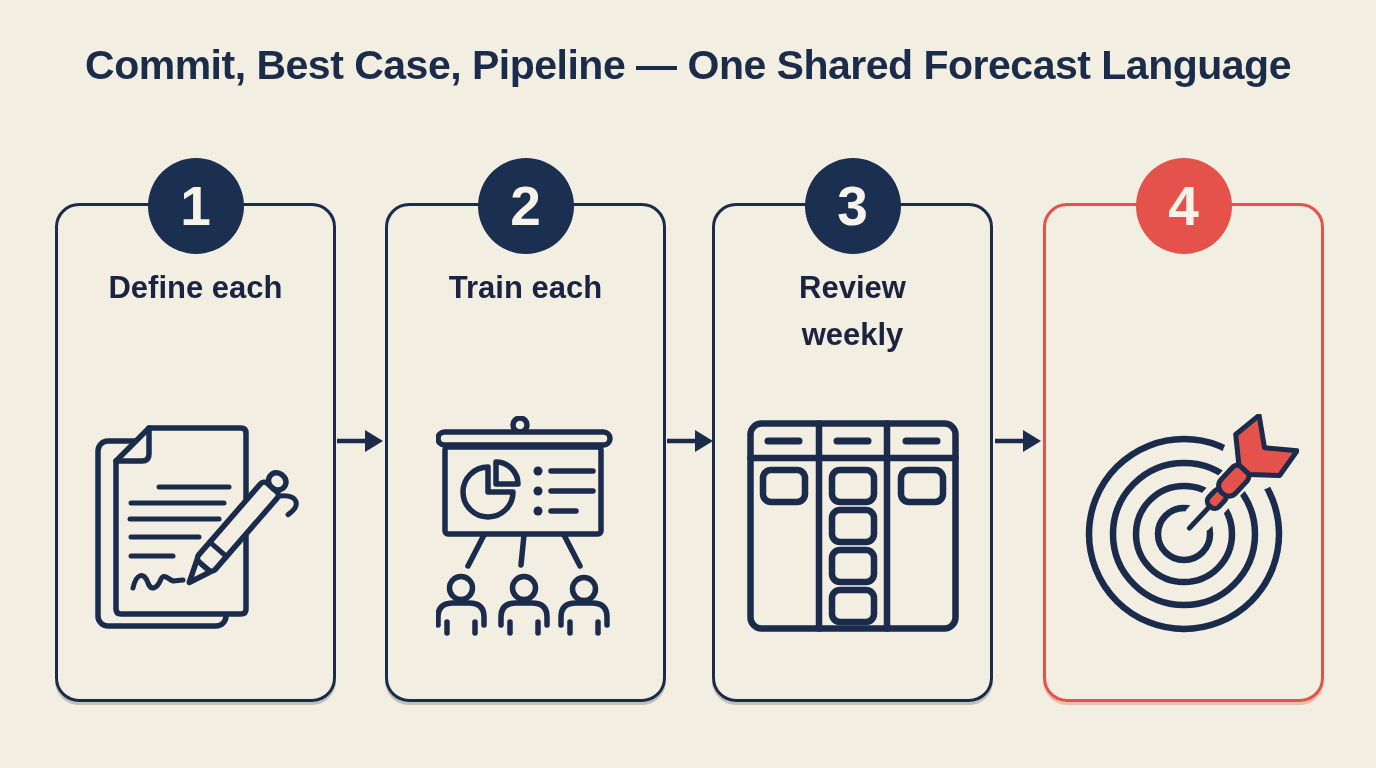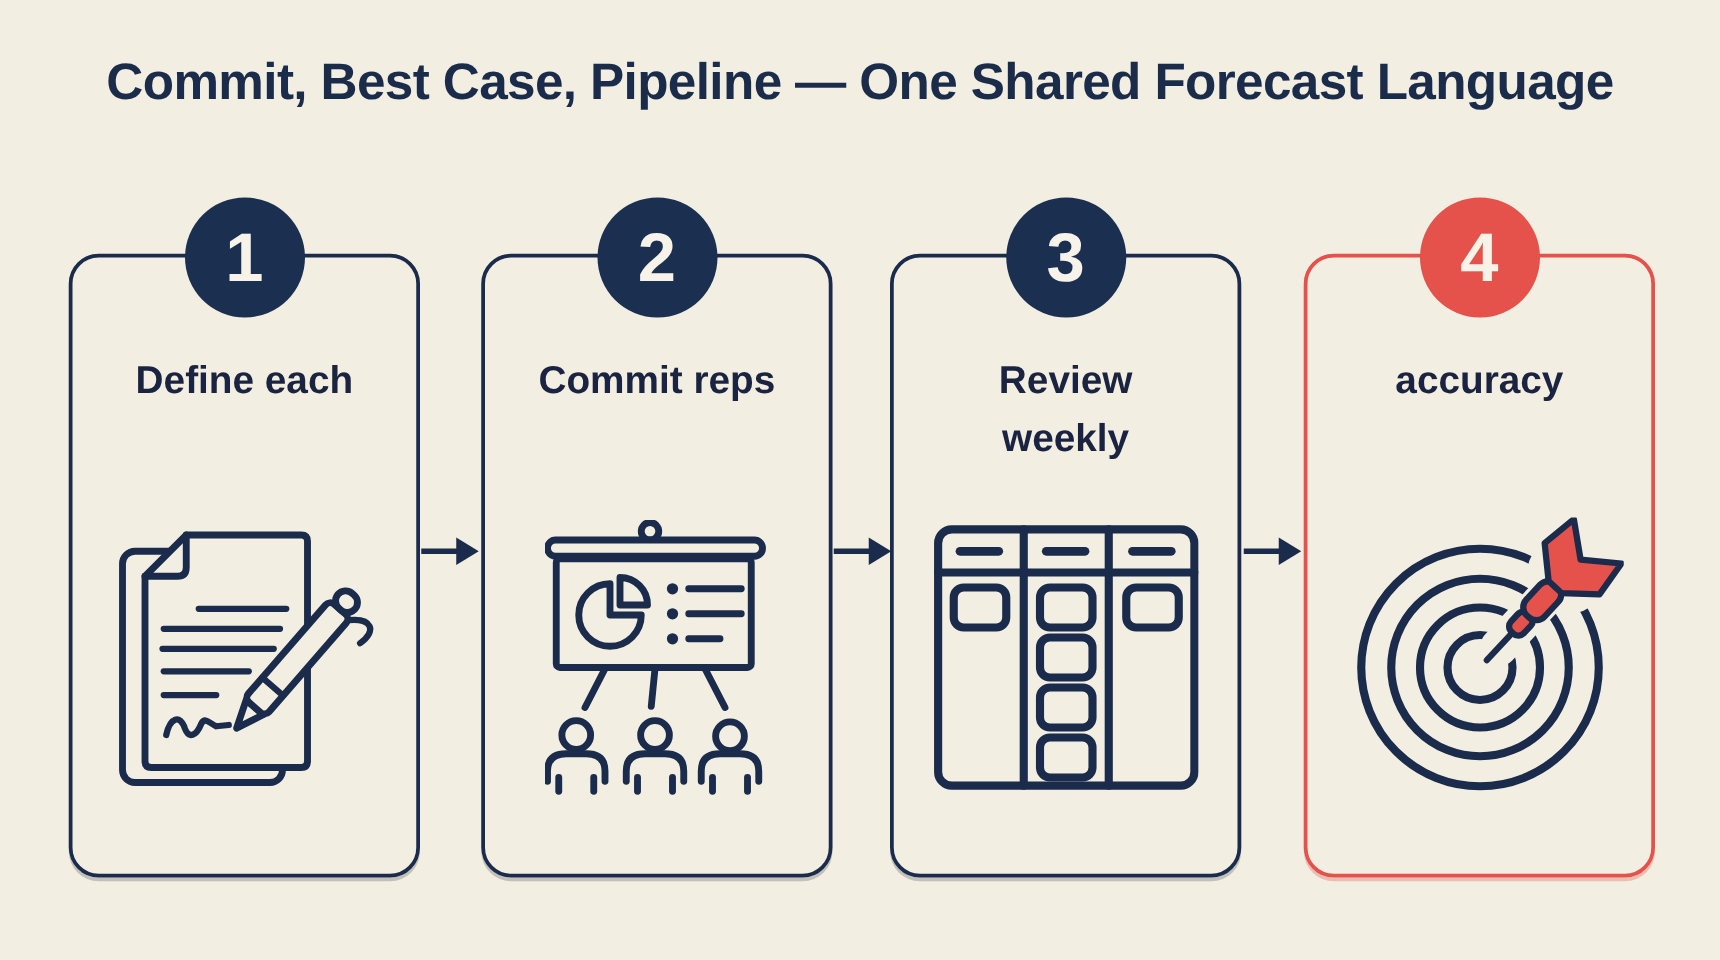--- a/index.html
+++ b/index.html
@@ -39,7 +39,7 @@
   }
   .card.c4 .badge{background:#e5514b}
   .label{
-    margin-top:74px;
+    margin-top:58px;
     text-align:center;
     font-size:31px;font-weight:700;line-height:47px;
     color:#1a2340;

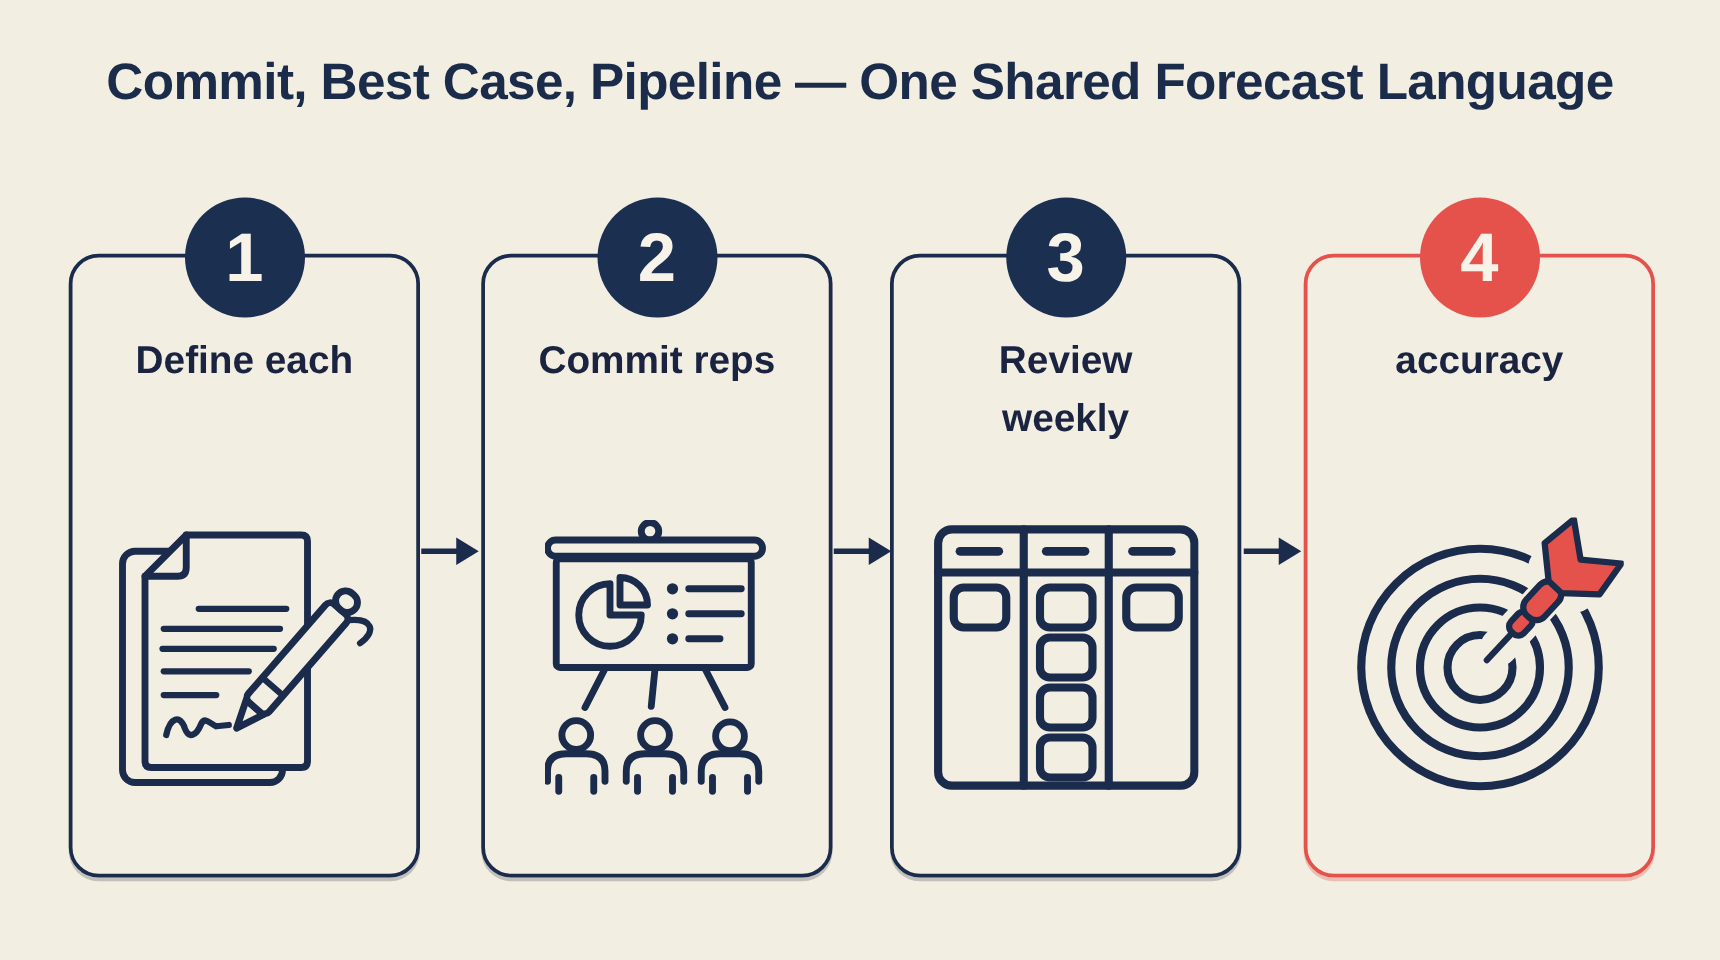--- a/index.html
+++ b/index.html
@@ -110,7 +110,7 @@
   <div class="card c2">
     <div class="badge">2</div>
     <div class="label">
-      <div>Commit reps</div>
+      <div>Train each</div>
     </div>
     <div class="icon-wrap">
       <svg width="180" height="222" viewBox="0 0 180 222">

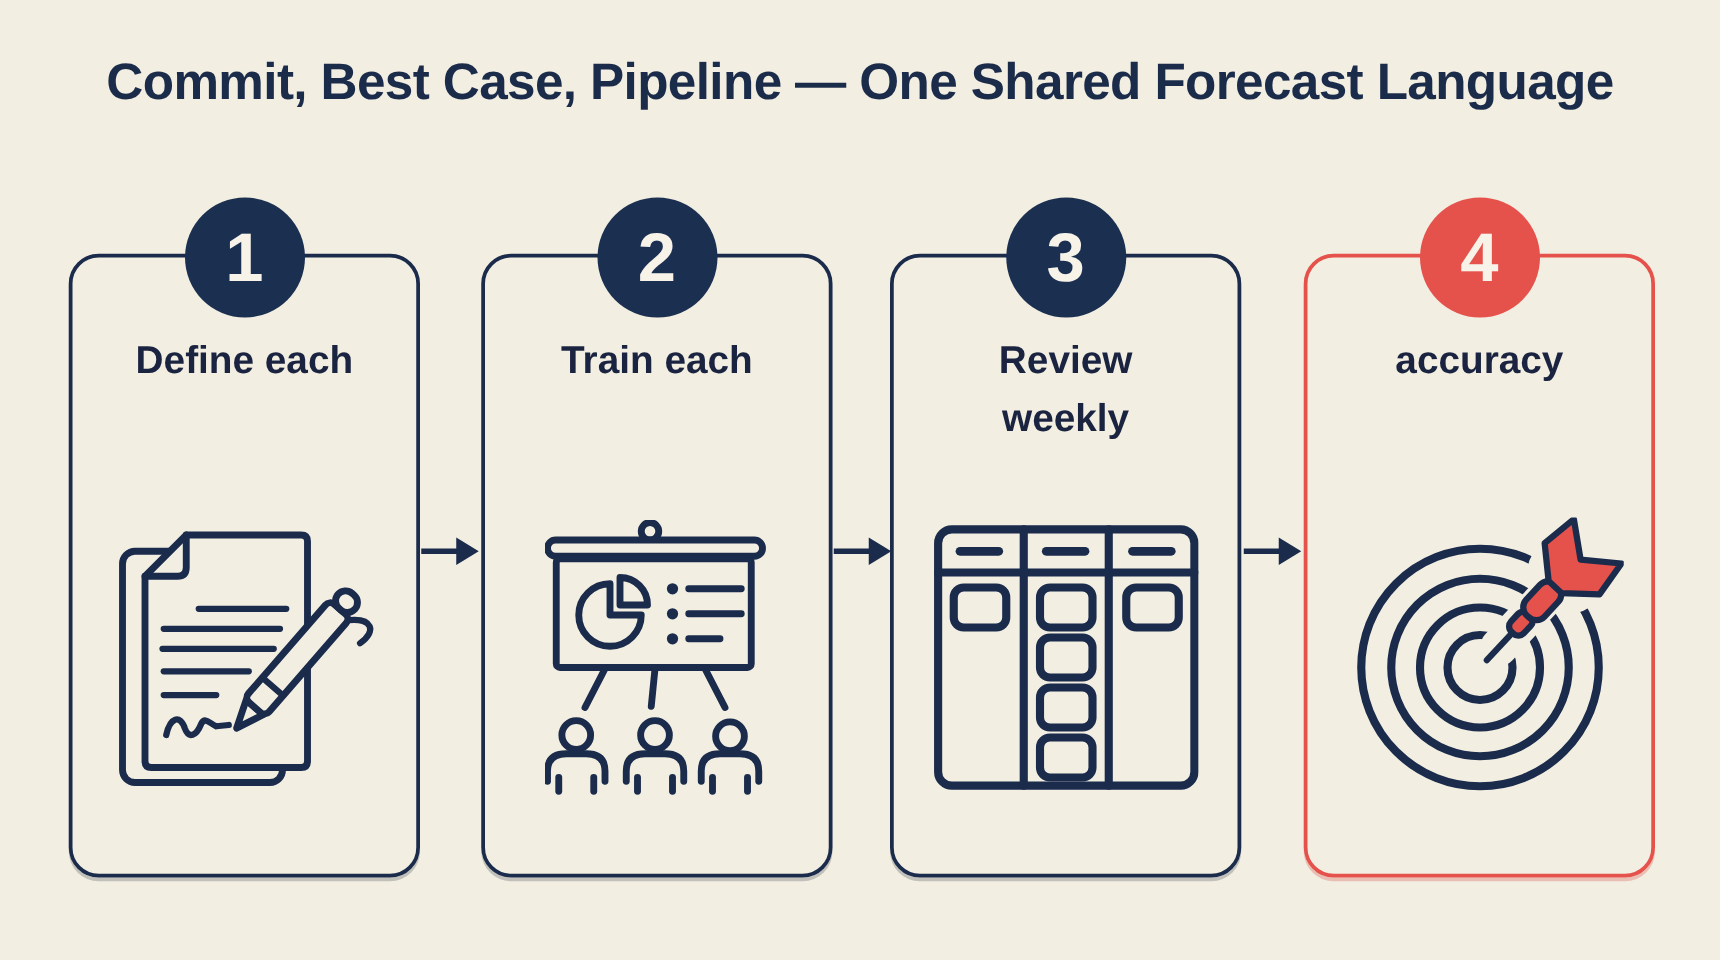--- a/index.html
+++ b/index.html
@@ -202,7 +202,6 @@
   <div class="card c4">
     <div class="badge">4</div>
     <div class="label">
-      <div>accuracy</div>
     </div>
     <div class="icon-wrap">
       <svg width="230" height="240" viewBox="0 0 230 240">

